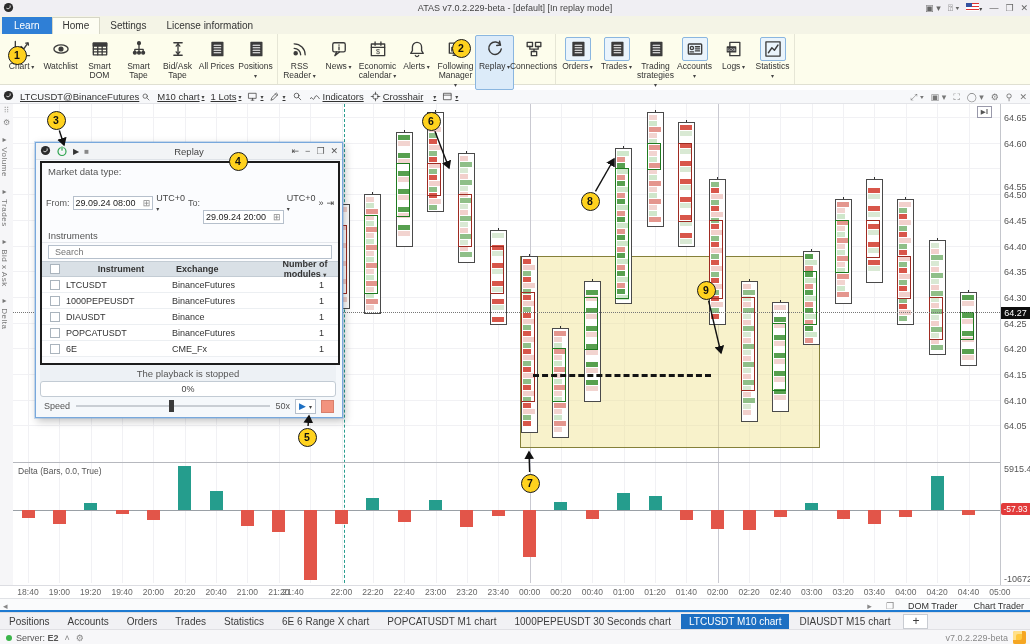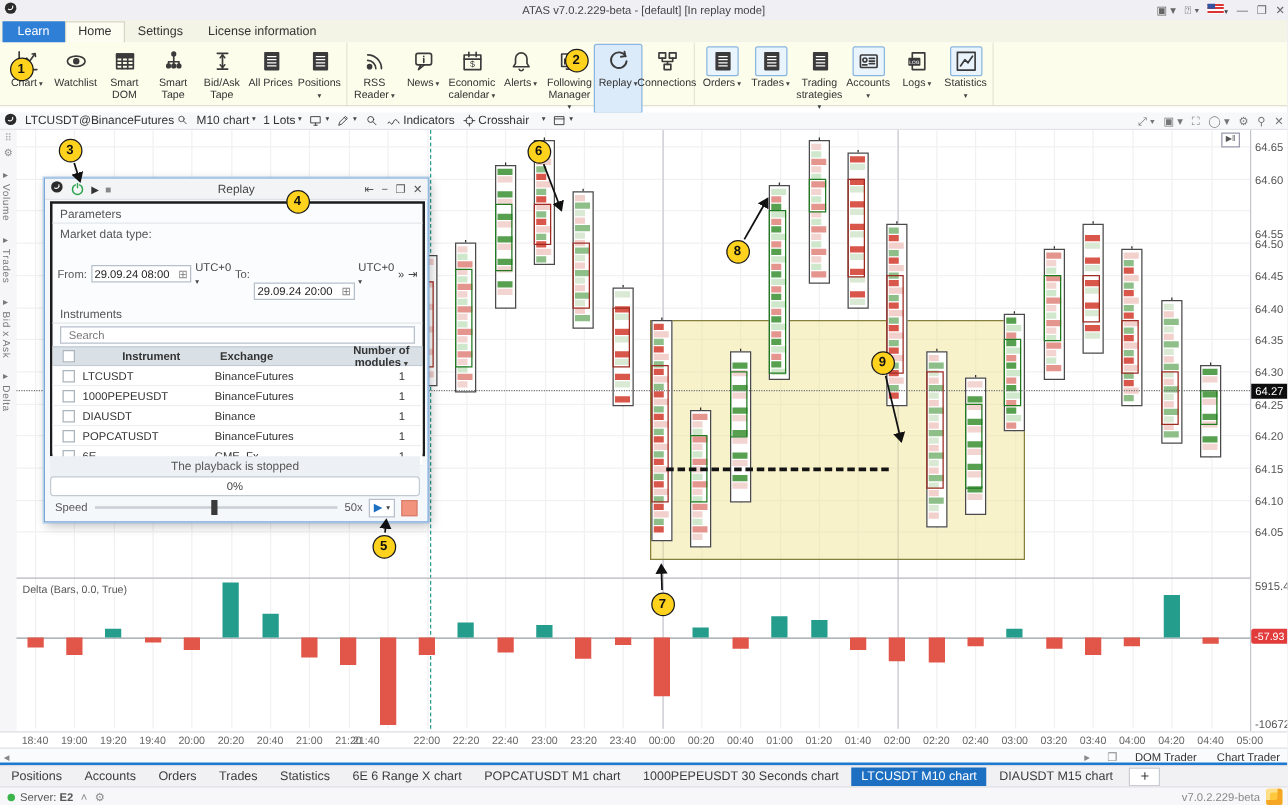--- a/index.html
+++ b/index.html
@@ -34,7 +34,7 @@
   
   #chartbar{left:0;top:90px;width:1030px;height:14px;background:#f7f8fa;border-bottom:1px solid #e3e4e8;
             display:flex;align-items:center;font-size:9.5px;color:#333;gap:6px;padding-left:3px;box-sizing:border-box;}
-  #chartbar .seg{display:flex;align-items:flex-start;gap:2px;}
+  #chartbar .seg{display:flex;align-items:center;gap:2px;text-decoration:underline;}
   #cb-right{position:absolute;right:3px;top:0;height:14px;display:flex;align-items:center;gap:7px;color:#777;font-size:9px;}
   #sidestrip{left:0;top:104px;width:13px;height:494px;background:#f6f6f8;border-right:1px solid #e0e0e4;
              display:flex;flex-direction:column;align-items:center;color:#888;font-size:8px;}

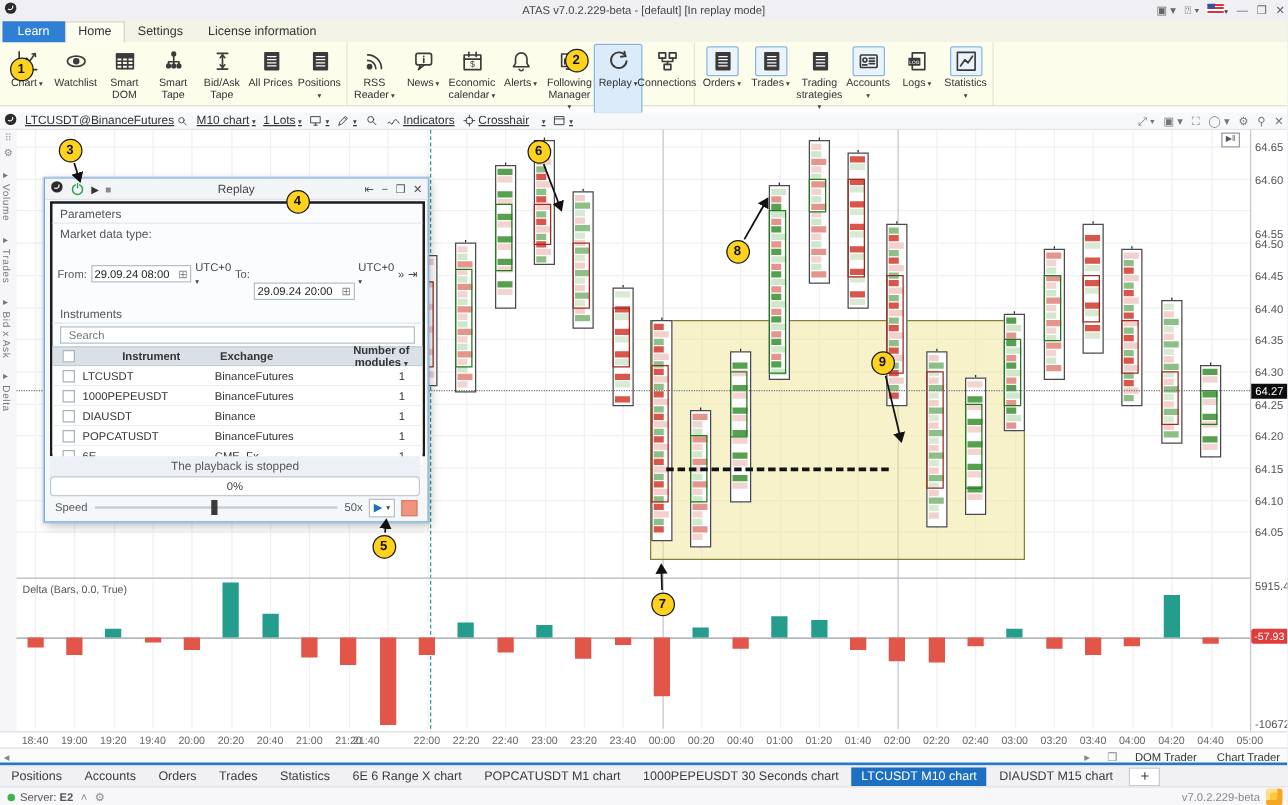--- a/index.html
+++ b/index.html
@@ -1065,7 +1065,6 @@
       </span>
     </div>
     <div id="dlg-black">
-      <div class="dsec">Parameters</div>
       <div class="dlabel">Market data type:</div>
       <div id="fromto">
         <span>From:</span>

